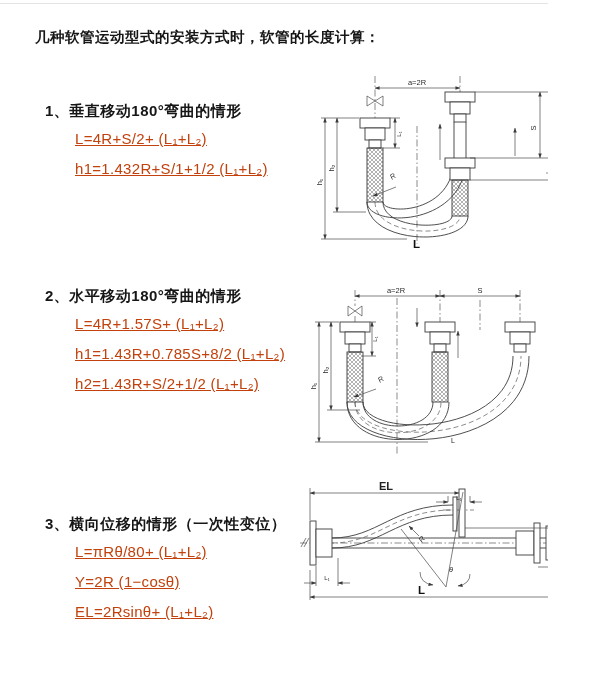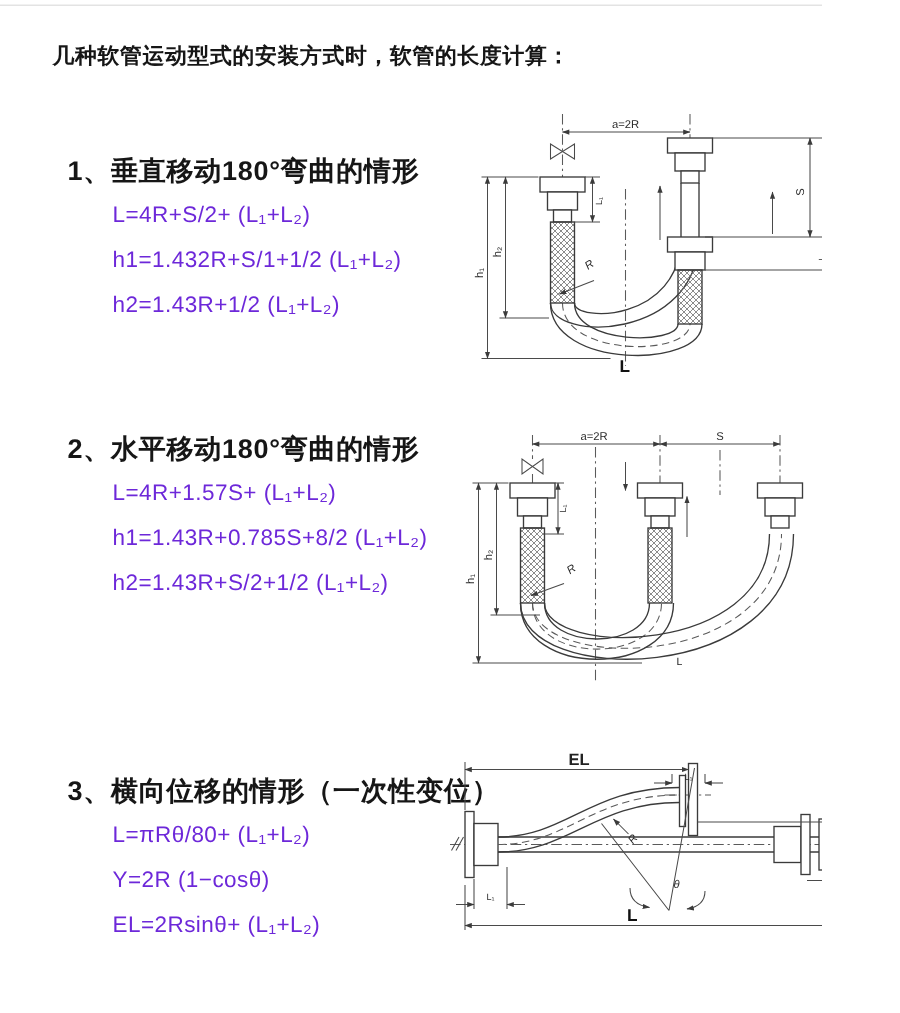--- a/index.html
+++ b/index.html
@@ -13,7 +13,7 @@
     letter-spacing:.5px;color:#161616;white-space:nowrap;
   }
   .section{position:absolute;left:45px;white-space:nowrap;}
-  .section .heading{font-size:18px;font-weight:700;color:#161616;margin:0 0 9px 0;letter-spacing:.5px;}
+  .section .heading{font-size:15px;font-weight:700;color:#161616;margin:0 0 9px 0;letter-spacing:.5px;}
   .section .formula{font-size:15px;font-weight:400;color:#6d28d9;margin:0 0 13px 30px;letter-spacing:.3px;}
   .diagram{position:absolute;}
   svg{display:block;}

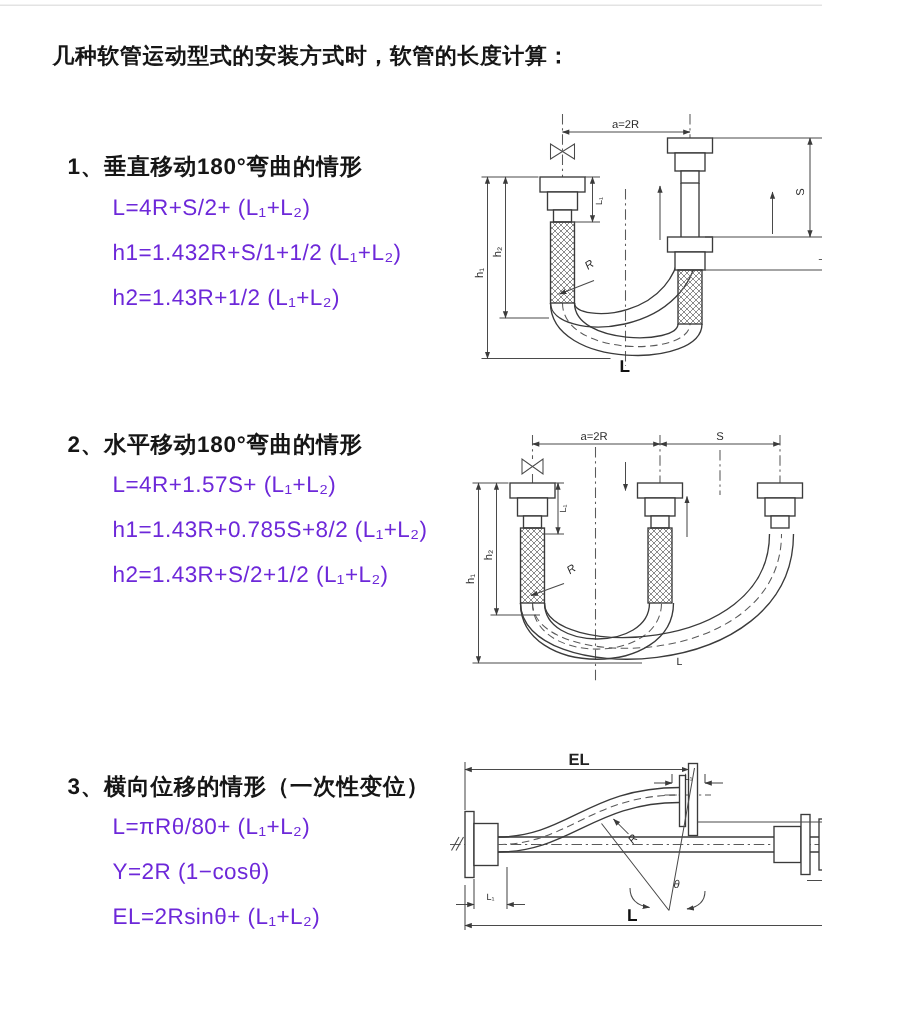--- a/index.html
+++ b/index.html
@@ -14,7 +14,7 @@
   }
   .section{position:absolute;left:45px;white-space:nowrap;}
   .section .heading{font-size:15px;font-weight:700;color:#161616;margin:0 0 9px 0;letter-spacing:.5px;}
-  .section .formula{font-size:15px;font-weight:400;color:#6d28d9;margin:0 0 13px 30px;letter-spacing:.3px;}
+  .section .formula{font-size:15px;font-weight:400;color:#c2410c;margin:0 0 13px 30px;letter-spacing:.3px;text-decoration:underline;}
   .diagram{position:absolute;}
   svg{display:block;}
   svg text{fill:#222;font-family:"Liberation Sans","DejaVu Sans",sans-serif;}

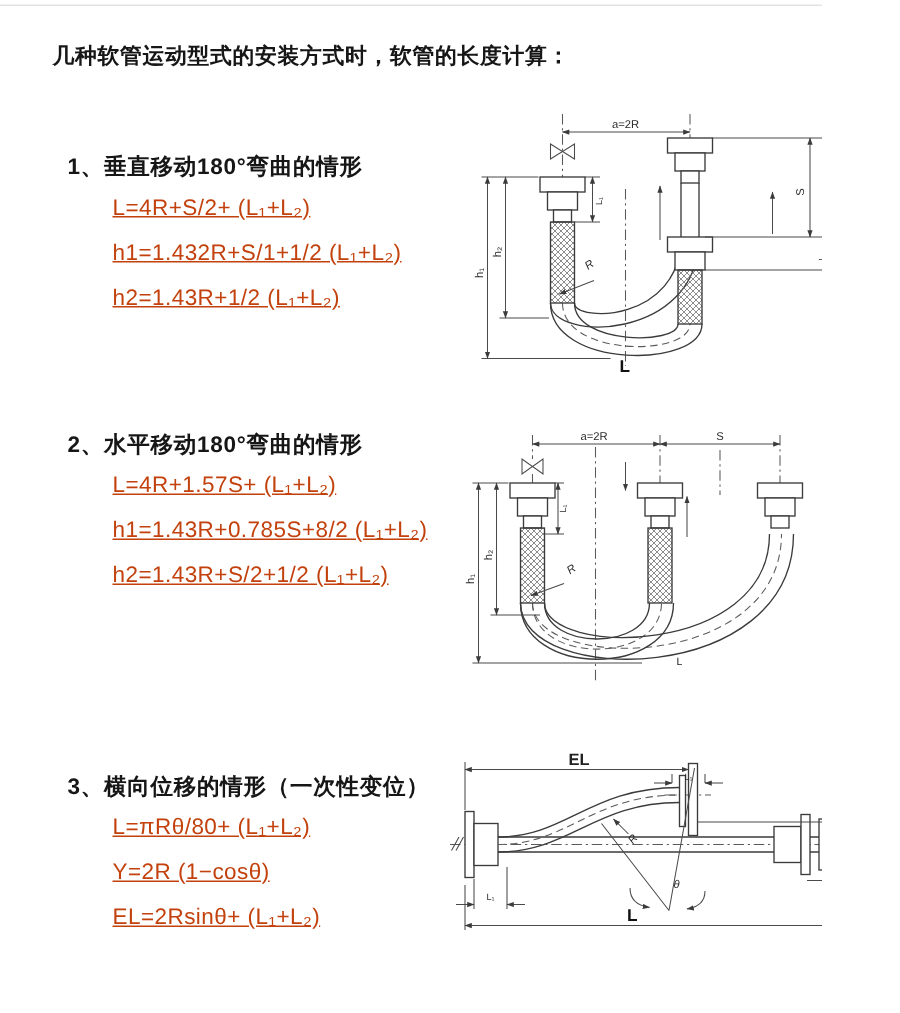--- a/index.html
+++ b/index.html
@@ -40,7 +40,6 @@
     <div class="heading">1、垂直移动180°弯曲的情形</div>
     <div class="formula">L=4R+S/2+ (L₁+L₂)</div>
     <div class="formula">h1=1.432R+S/1+1/2 (L₁+L₂)</div>
-    <div class="formula">h2=1.43R+1/2 (L₁+L₂)</div>
   </div>
 
   <div class="section" style="top:287px">

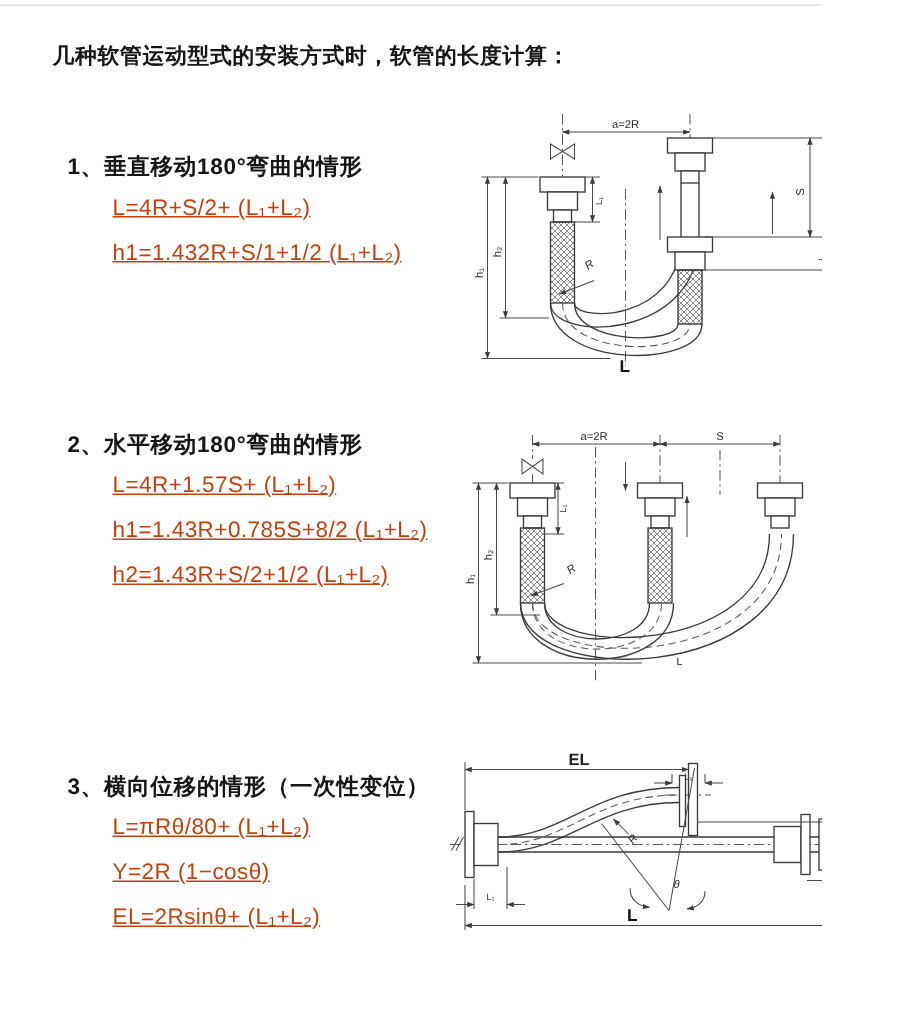--- a/index.html
+++ b/index.html
@@ -205,7 +205,7 @@
     </svg>
   </div>
 
-  <div class="diagram" style="left:298px;top:500px;width:300px;height:130px">
+  <div class="diagram" style="left:298px;top:480px;width:300px;height:130px">
     <svg width="300" height="130" viewBox="0 0 300 130">
       <defs>
         <marker id="m3e" orient="auto" markerWidth="8" markerHeight="6" refX="6.5" refY="2.5">

